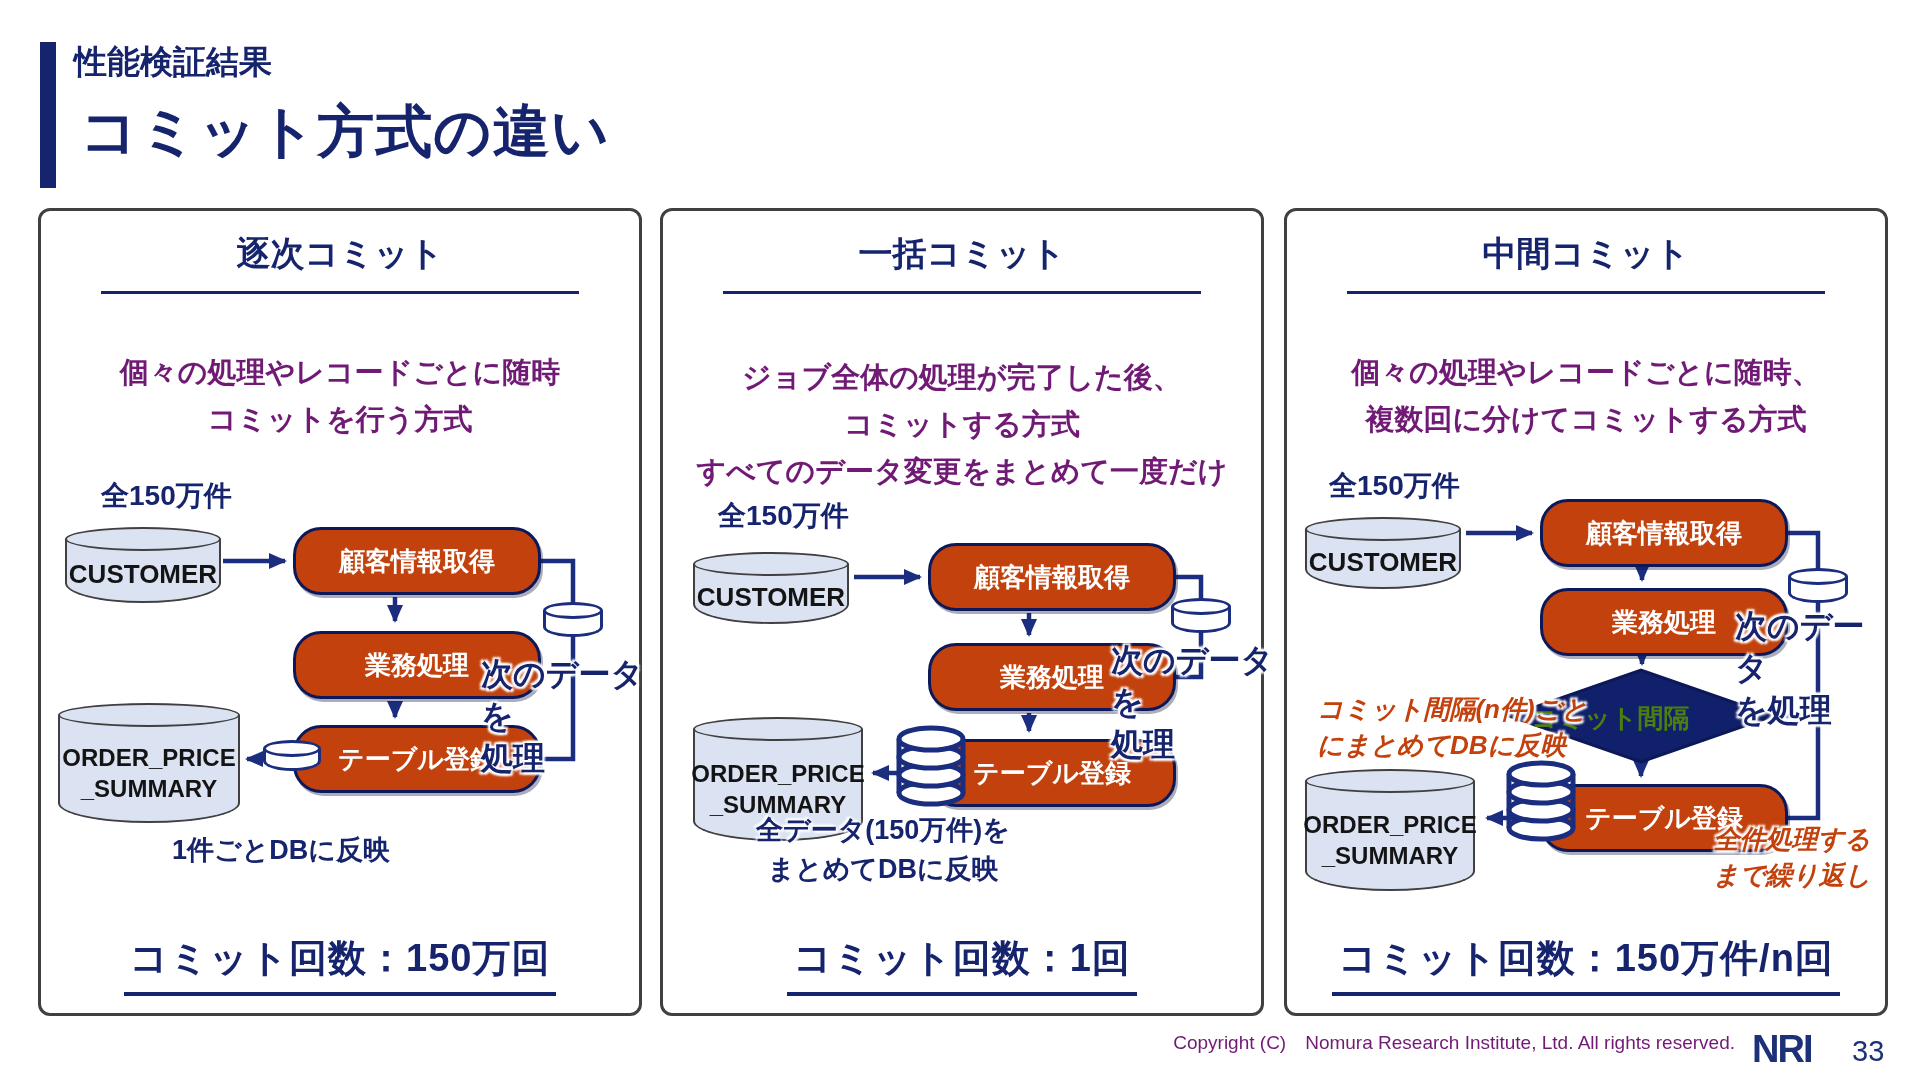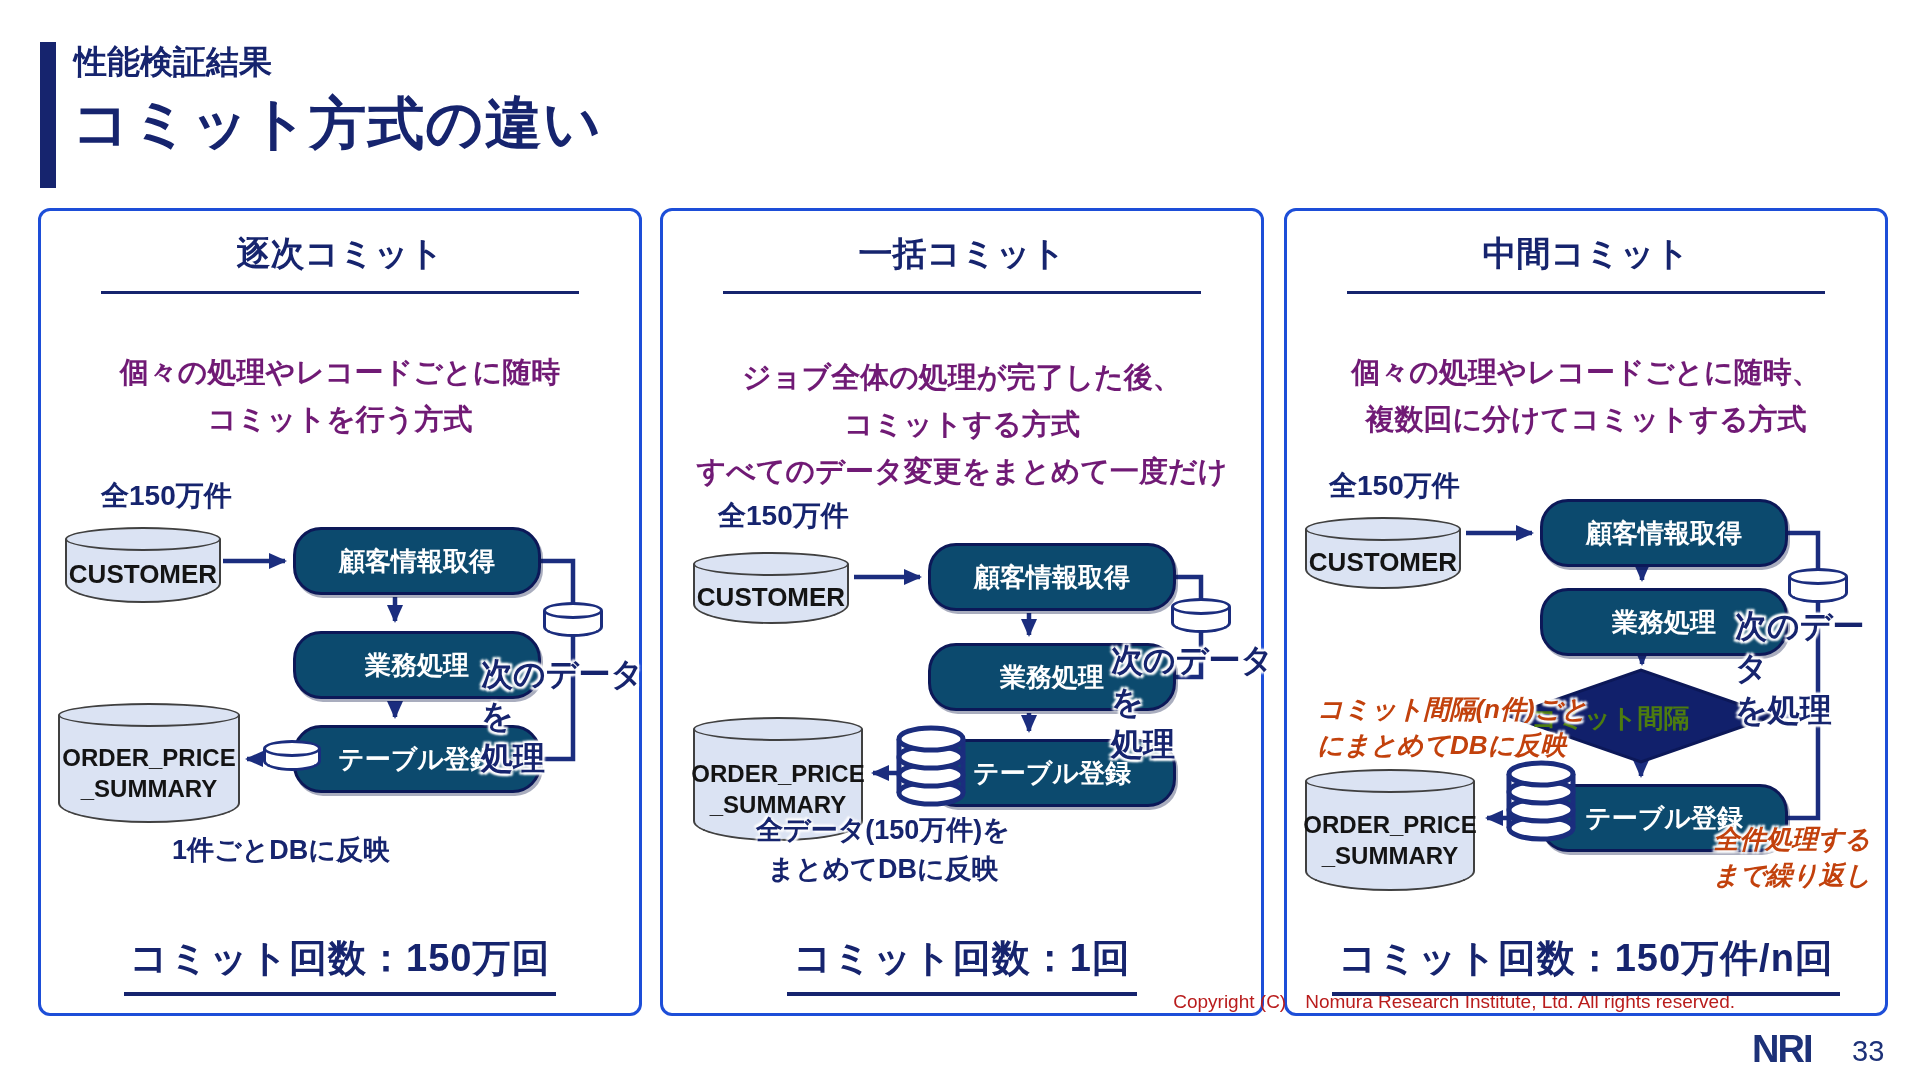--- a/index.html
+++ b/index.html
@@ -8,7 +8,7 @@
   
   .accent-bar{position:absolute;left:40px;top:42px;width:16px;height:146px;background:#16246e;}
   .subtitle{position:absolute;left:74px;top:40px;font-size:33px;font-weight:700;color:#16246e;}
-  .title{position:absolute;left:72px;top:86px;font-size:57px;font-weight:800;color:#16246e;margin:0;letter-spacing:1px;}
+  .title{position:absolute;left:72px;top:86px;font-size:57px;font-weight:800;color:#16246e;margin:8px;letter-spacing:1px;}
   
   .panel{position:absolute;top:208px;width:604px;height:808px;background:#fff;
          border:3px solid #1d4ed8;border-radius:12px;box-sizing:border-box;}

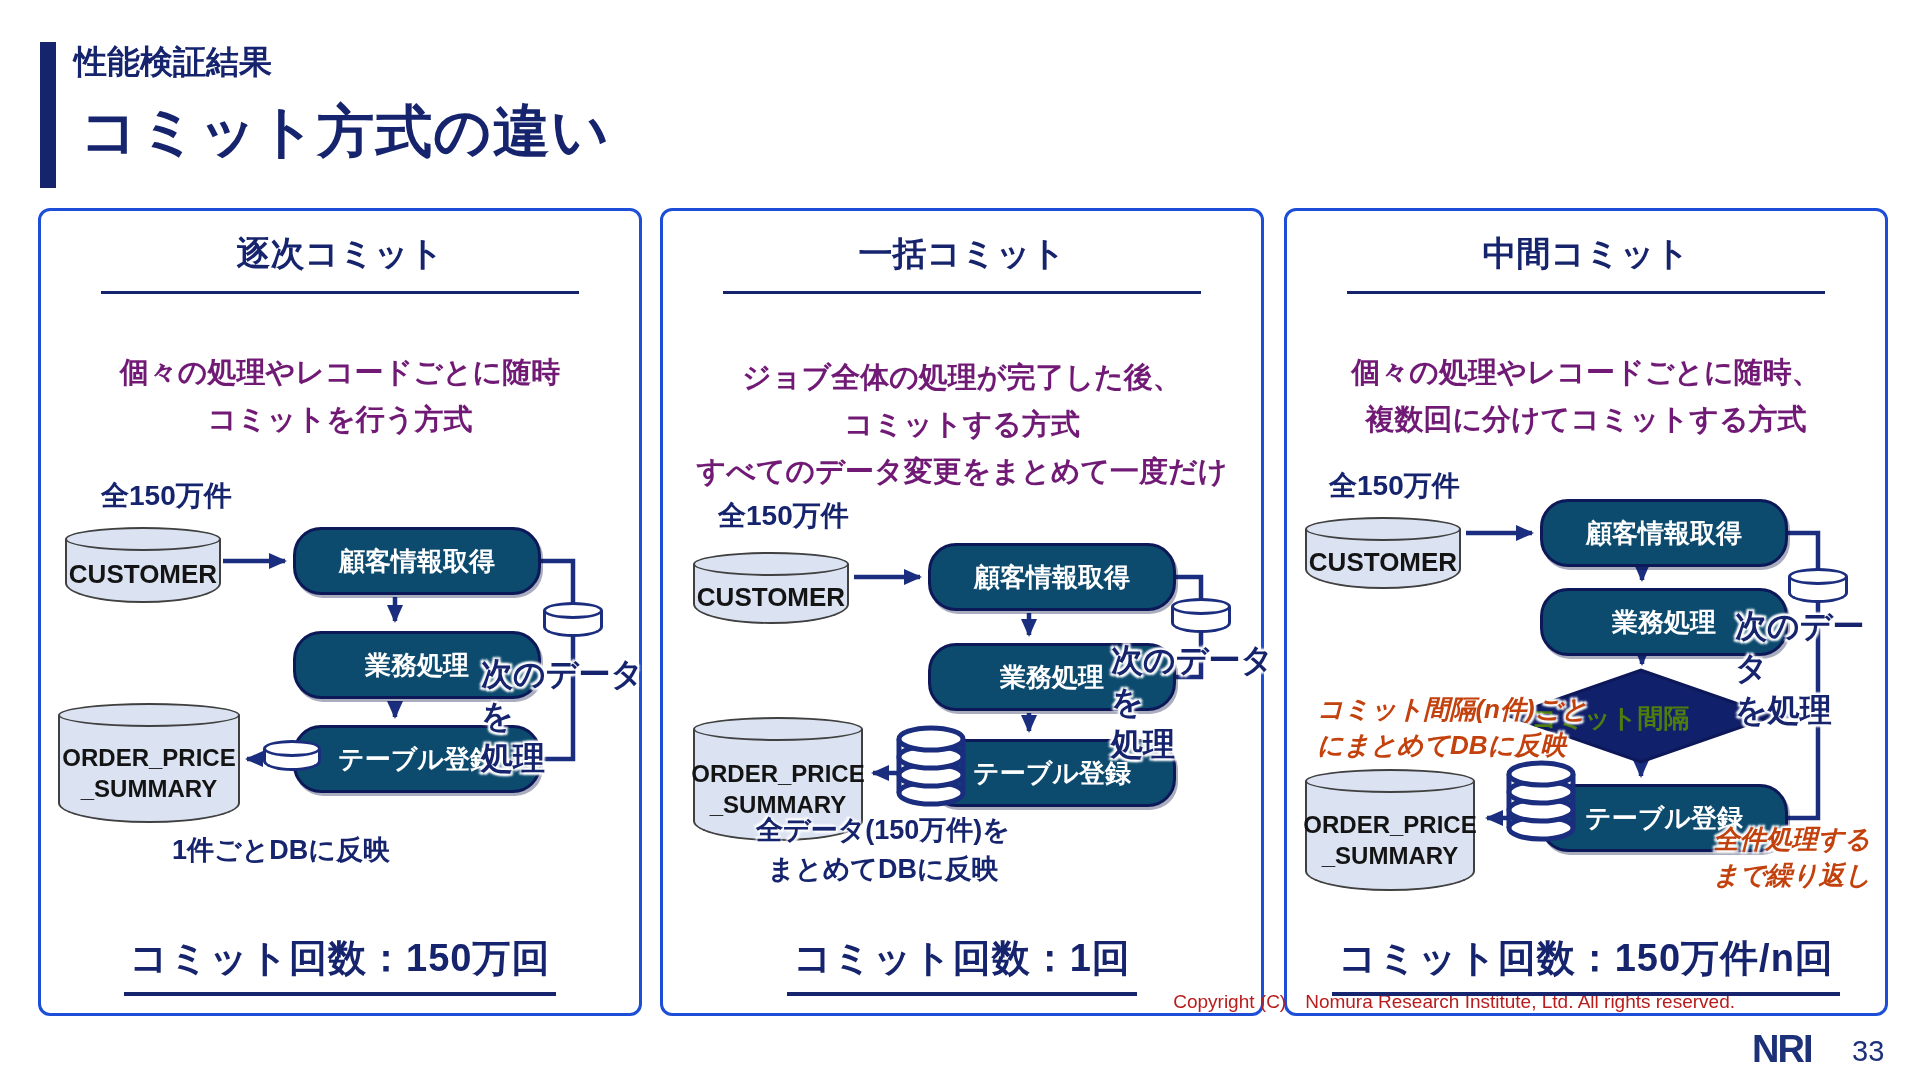--- a/index.html
+++ b/index.html
@@ -11,7 +11,7 @@
   .title{position:absolute;left:72px;top:86px;font-size:57px;font-weight:800;color:#16246e;margin:8px;letter-spacing:1px;}
   
   .panel{position:absolute;top:208px;width:604px;height:808px;background:#fff;
-         border:3px solid #1d4ed8;border-radius:12px;box-sizing:border-box;}
+         border:3px solid #404040;border-radius:12px;box-sizing:border-box;}
   .flow{position:absolute;left:0;top:0;width:604px;height:808px;z-index:1;}
   .ptitle{position:absolute;top:20px;left:0;right:0;margin:0;text-align:center;
           font-size:34px;font-weight:800;color:#16246e;z-index:2;}

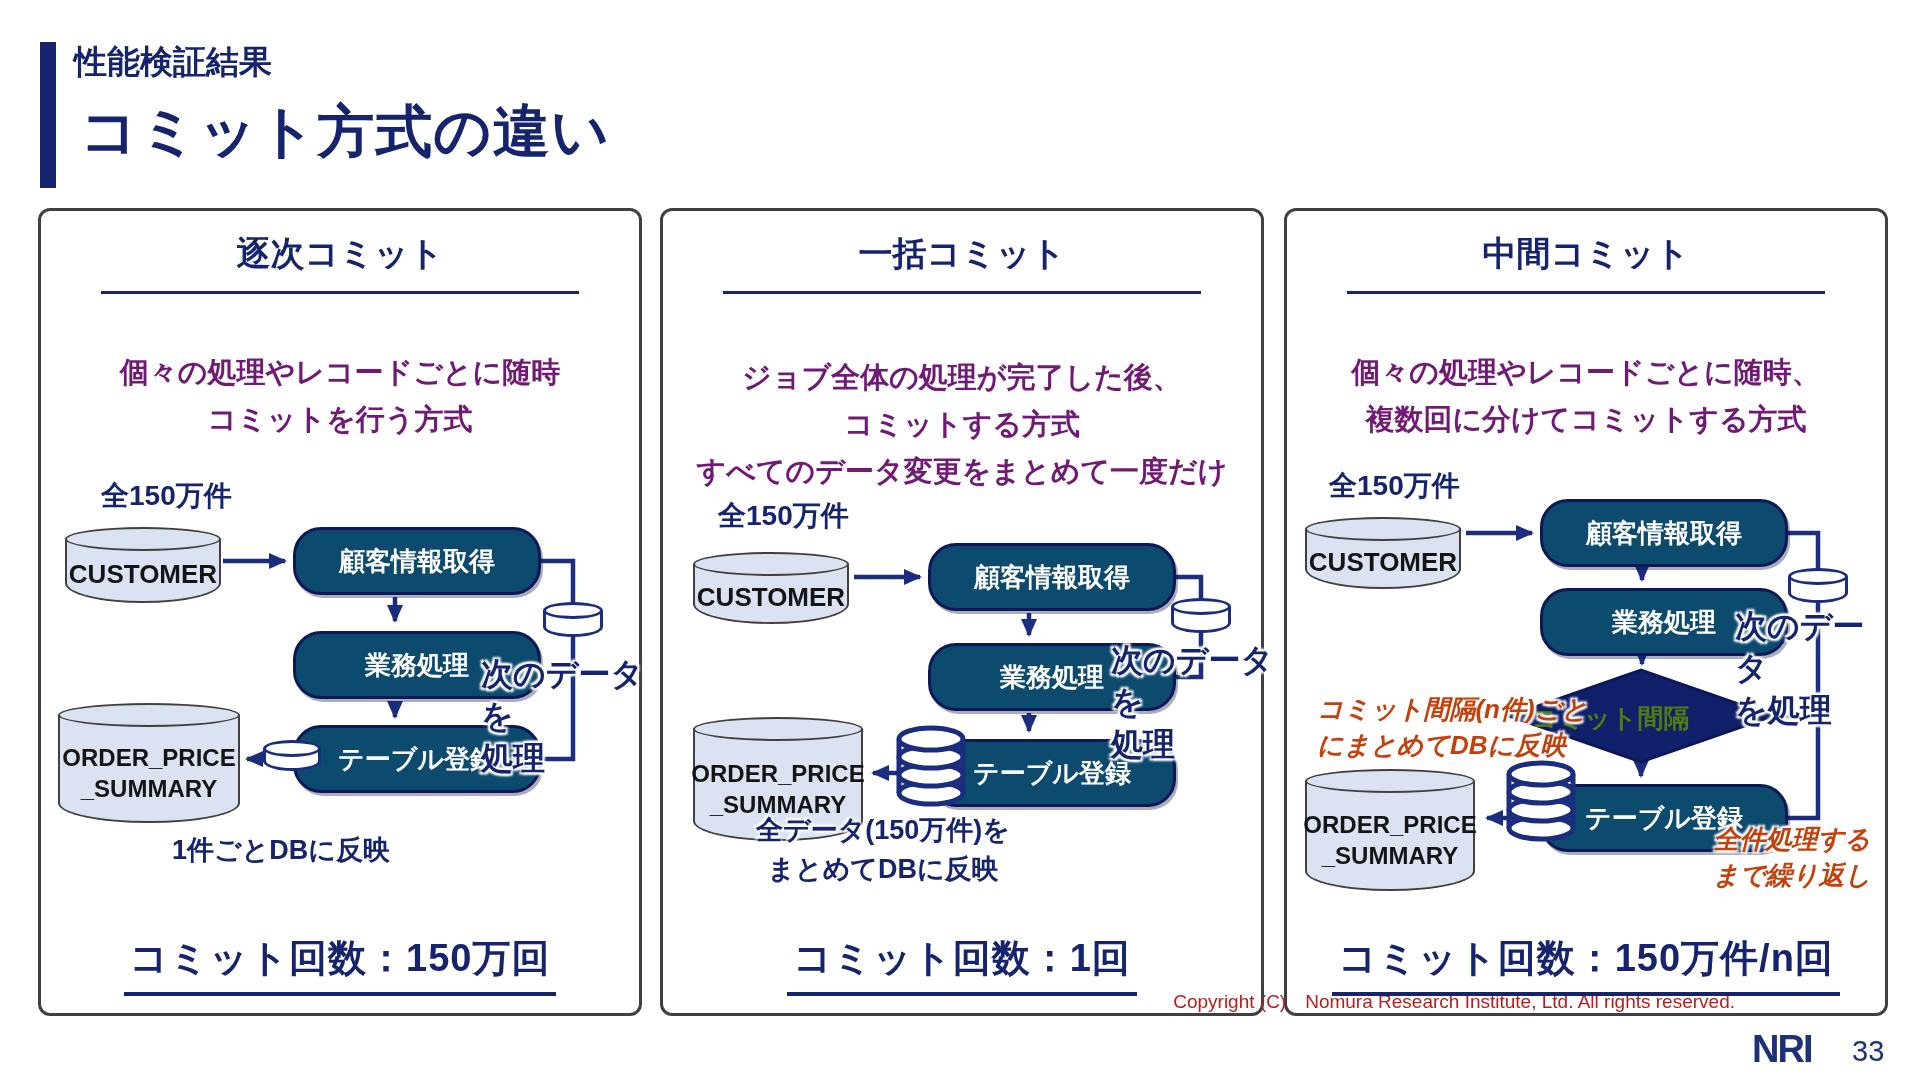--- a/index.html
+++ b/index.html
@@ -19,7 +19,7 @@
   .pdesc{position:absolute;left:8px;right:8px;text-align:center;font-size:29px;font-weight:700;
          color:#701a75;line-height:1.62;z-index:2;}
   .rcount{position:absolute;font-size:28px;font-weight:800;color:#16246e;z-index:2;}
-  .pbox{position:absolute;width:248px;height:68px;background:#0c4a6e;border:3px solid #0c1858;
+  .pbox{position:absolute;width:248px;height:68px;background:#c2410c;border:3px solid #0c1858;
         border-radius:28px;color:#fff;display:flex;align-items:center;justify-content:center;
         font-size:26px;font-weight:700;z-index:2;box-sizing:border-box;
         box-shadow:2px 3px 0 rgba(10,20,70,.35);}

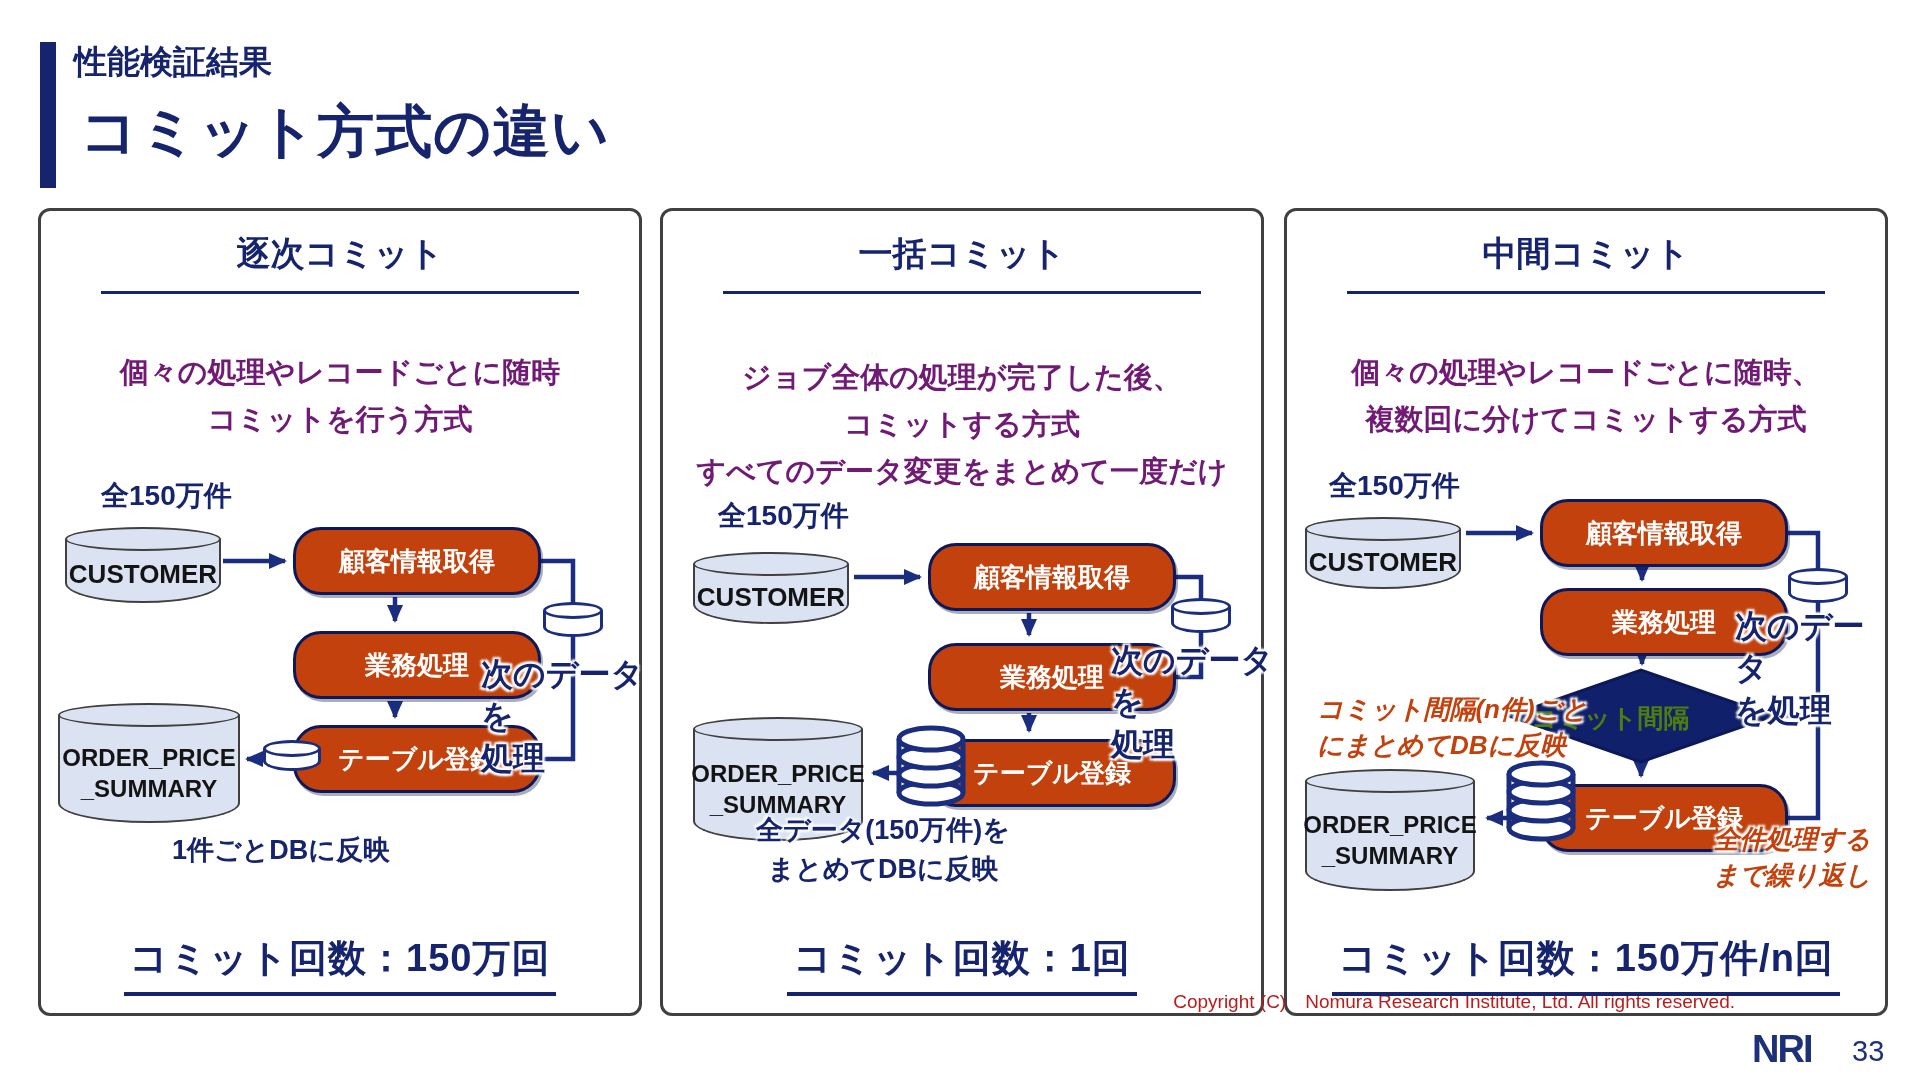--- a/index.html
+++ b/index.html
@@ -49,8 +49,8 @@
   .commit-row span{display:inline-block;font-size:38px;font-weight:800;color:#16246e;
        border-bottom:4px solid #16246e;padding:0 6px 8px;letter-spacing:1px;}
   
-  .copyright{position:absolute;left:900px;top:989px;width:835px;text-align:right;
-       font-size:19px;color:#b91c1c;white-space:pre;}
+  .copyright{position:absolute;left:900px;top:1030px;width:835px;text-align:right;
+       font-size:19px;color:#701a75;white-space:pre;}
   .nri-logo{position:absolute;left:1752px;top:1028px;font-size:38px;font-weight:800;
        color:#1d3178;letter-spacing:-2px;}
   .page-num{position:absolute;left:1852px;top:1035px;font-size:29px;color:#1d3178;}

